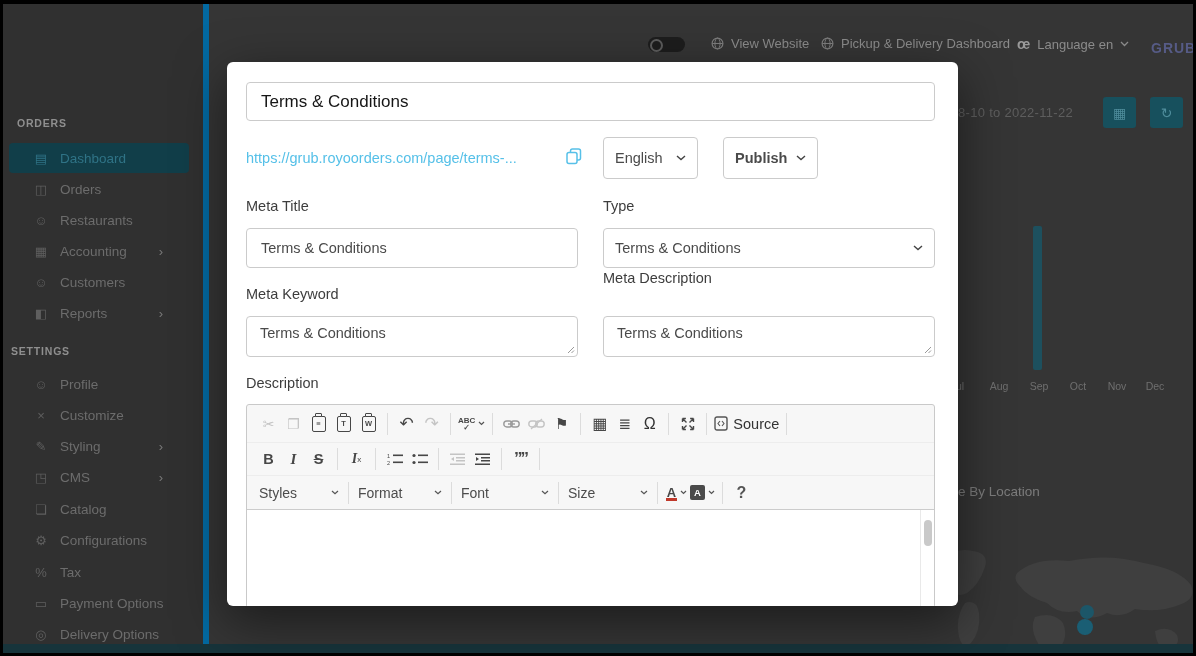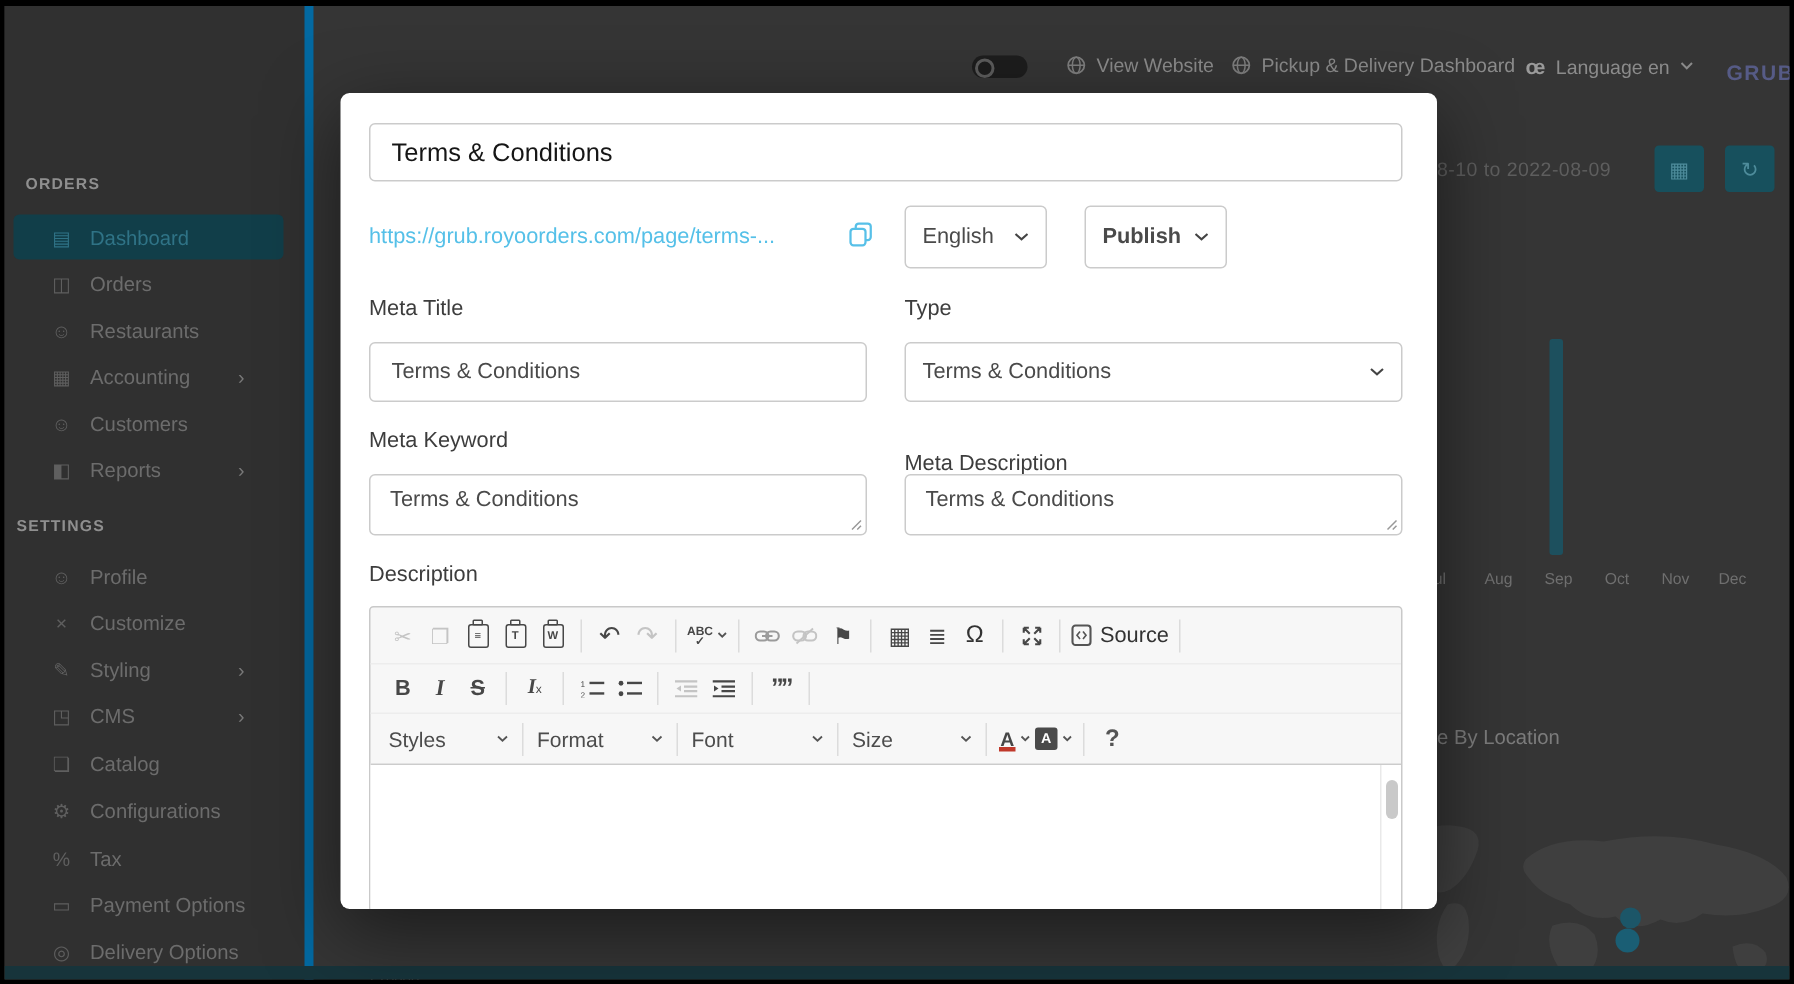--- a/index.html
+++ b/index.html
@@ -185,7 +185,7 @@
 
   <div class="brand">GRUB</div>
 
-  <div class="date-range">8-10 to 2022-08-09</div>
+  <div class="date-range">8-10 to 2022-11-22</div>
   <div class="tealbtn" style="left:1100px;top:93px;">
     <span>▦</span>
   </div>

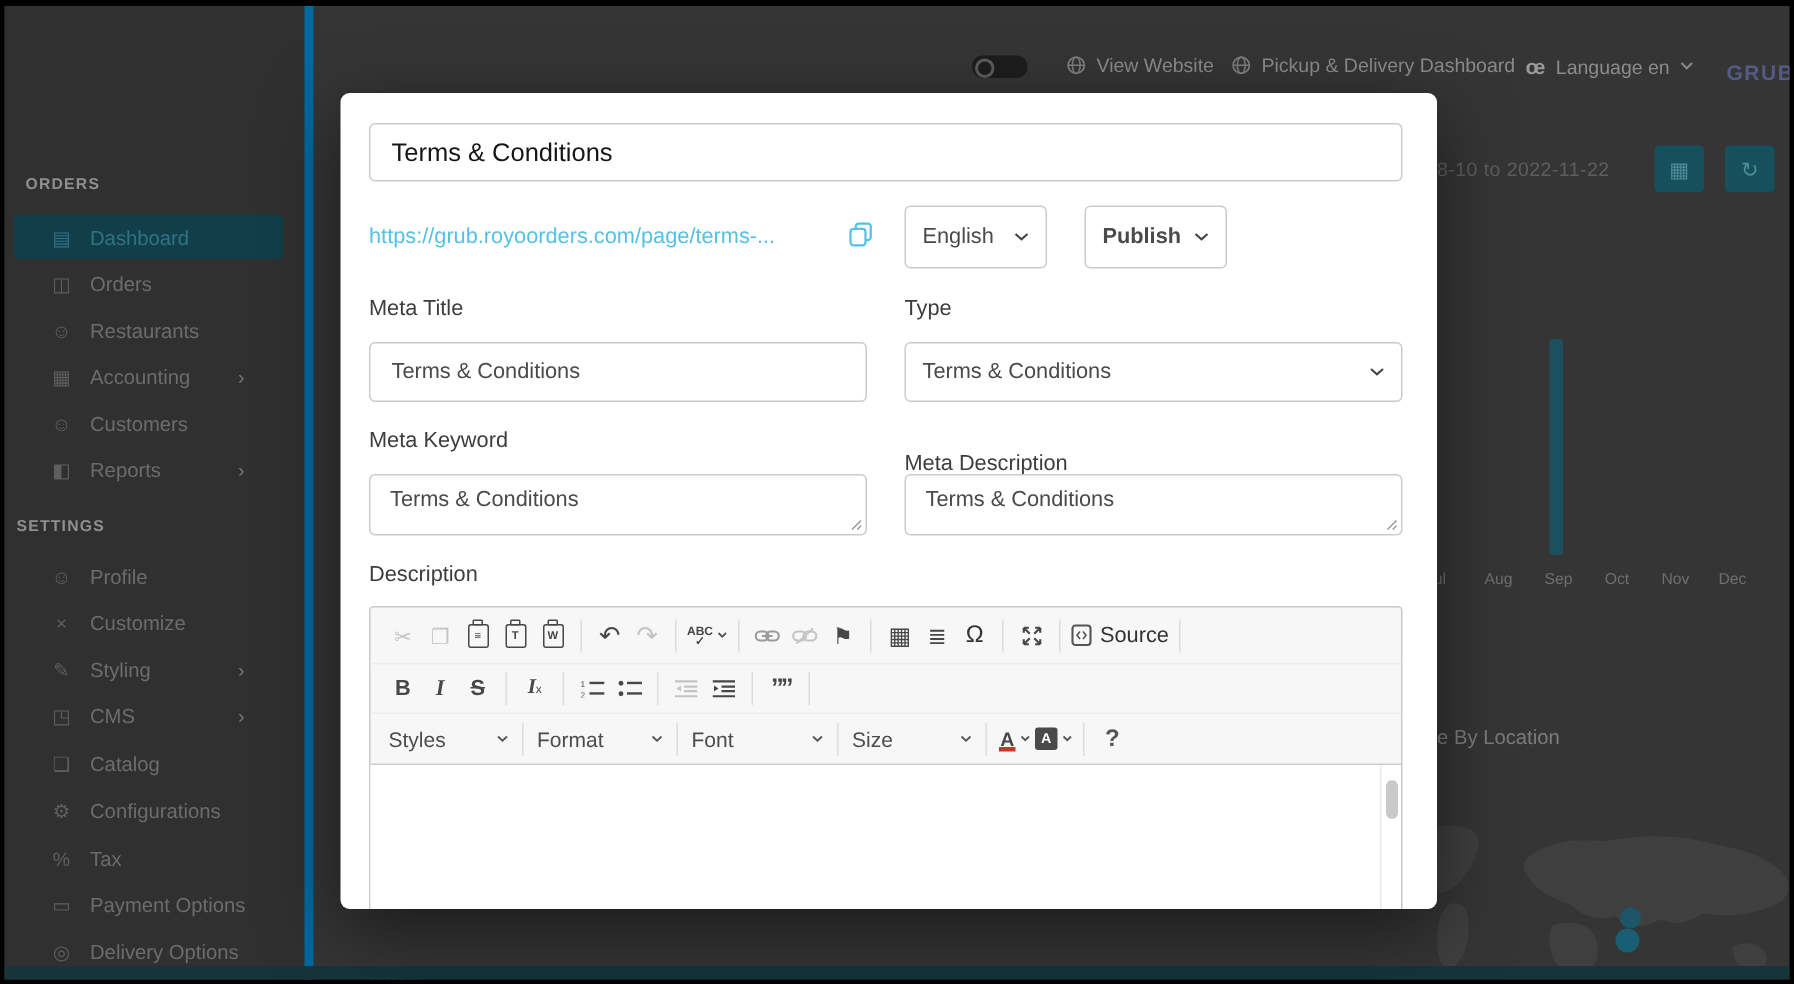--- a/index.html
+++ b/index.html
@@ -258,7 +258,7 @@
     </div>
 
     <div class="mlabel" style="left:19px;top:224px;">Meta Keyword</div>
-    <div class="mlabel" style="left:376px;top:239px;">Meta Description</div>
+    <div class="mlabel" style="left:376px;top:208px;">Meta Description</div>
 
     <div class="fld tarea" style="left:19px;top:254px;width:332px;height:41px;">
       <span>Terms &amp; Conditions</span>

